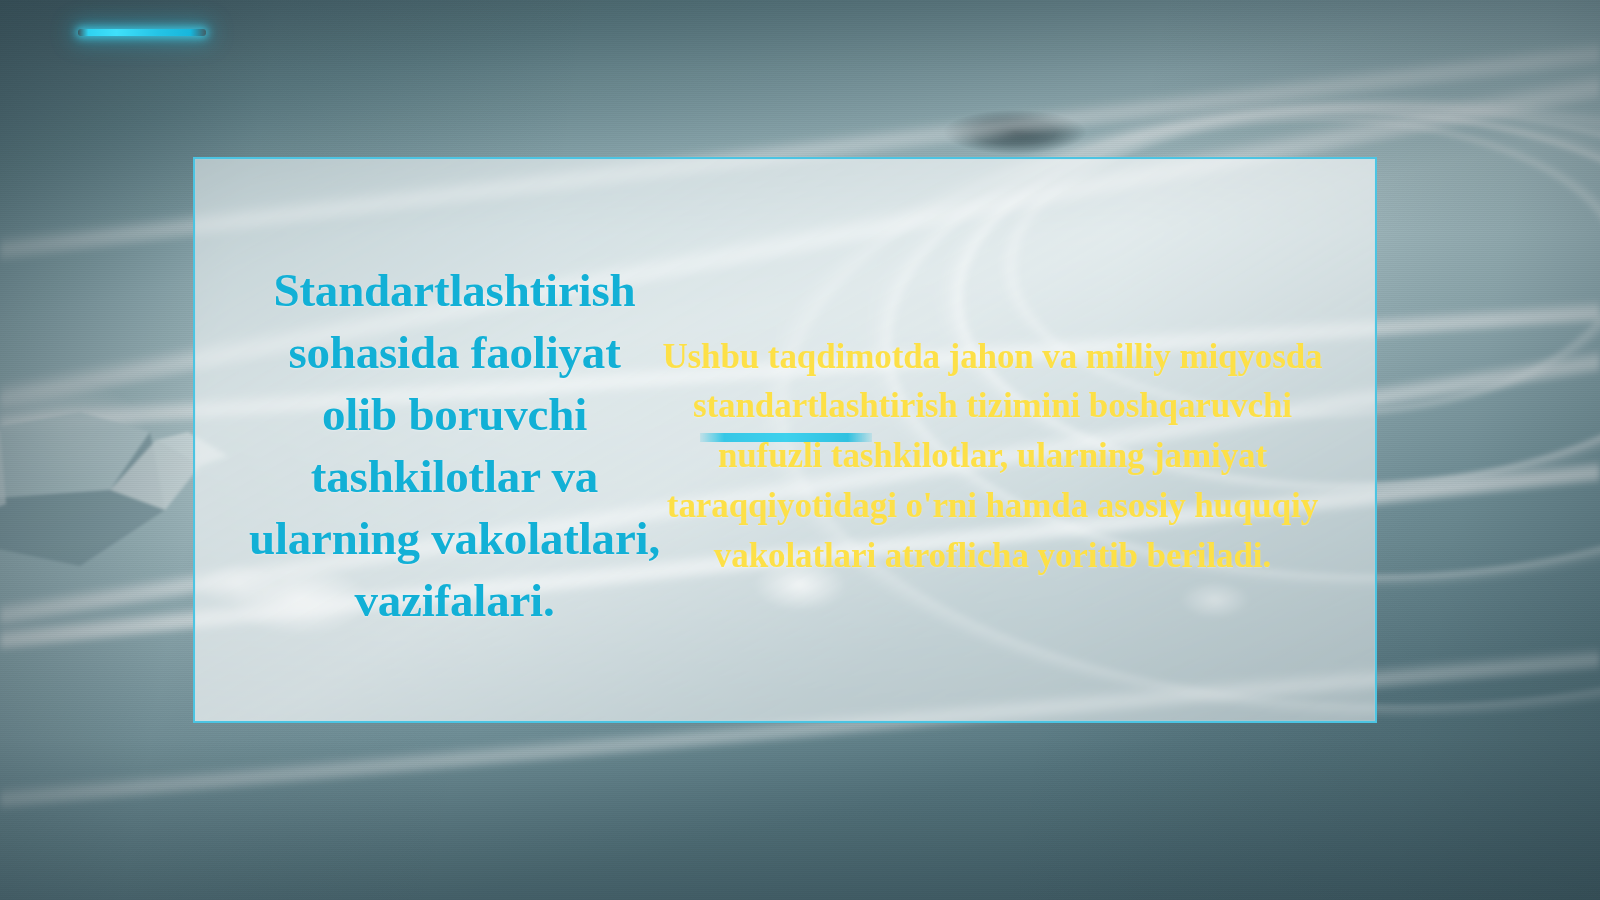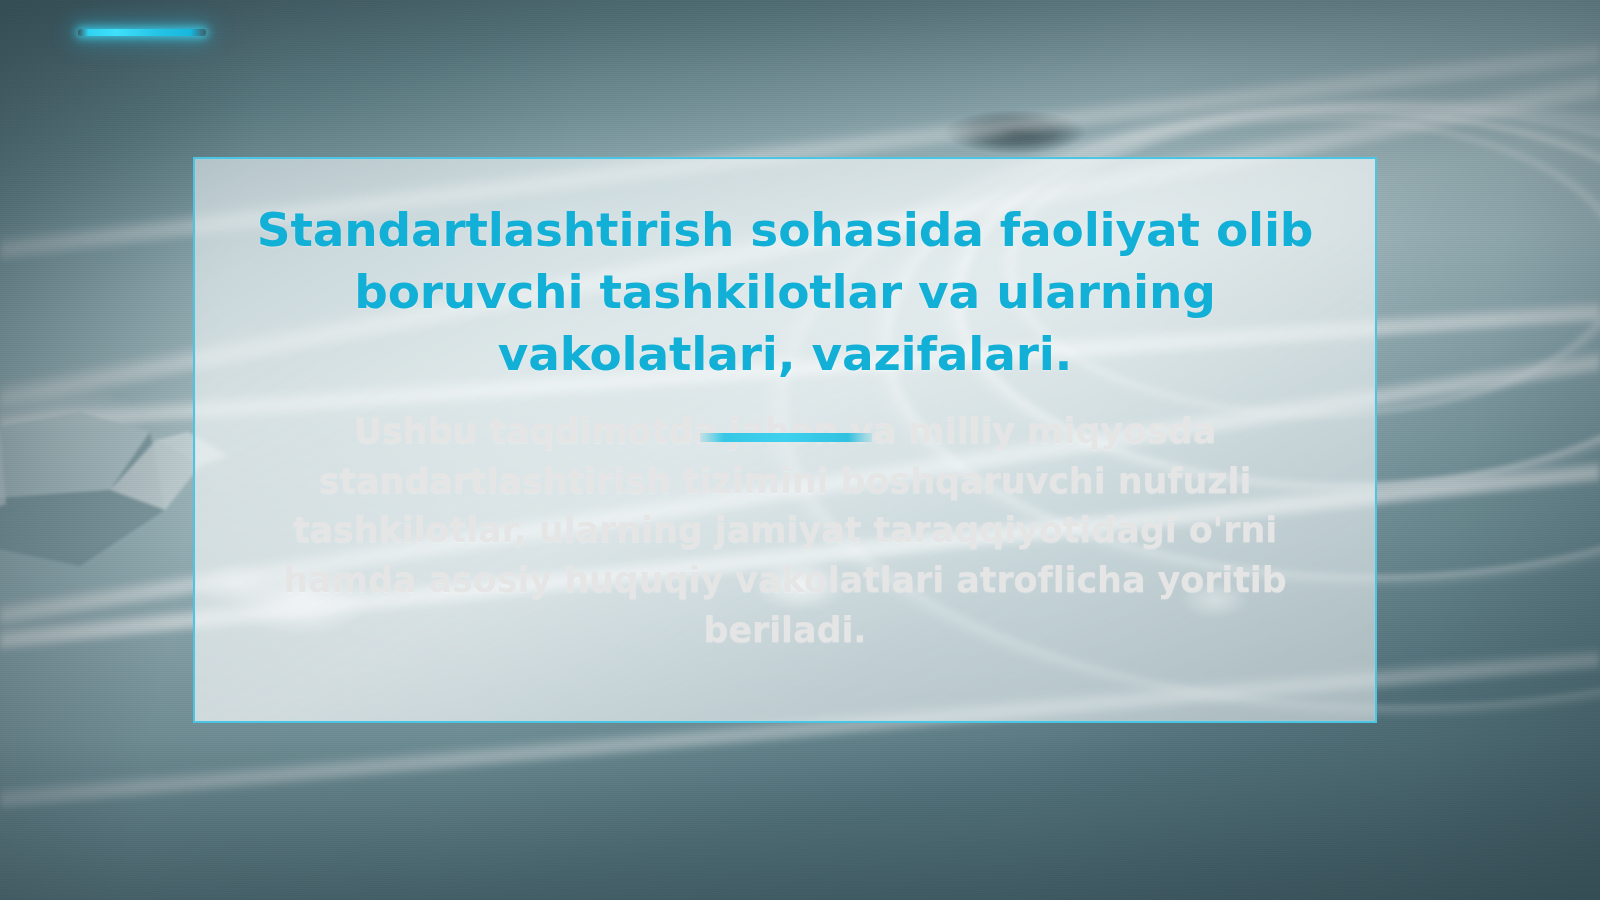--- a/index.html
+++ b/index.html
@@ -117,10 +117,11 @@
     backdrop-filter:blur(2px);
     box-shadow:0 0 0 1px rgba(120,210,235,.28) inset;
     display:flex;
-    flex-direction:column;
+    flex-direction:row;
     align-items:center;
     justify-content:flex-start;
     padding:40px 52px 30px;
+    font-family:Liberation Serif, serif;
   }
 
   

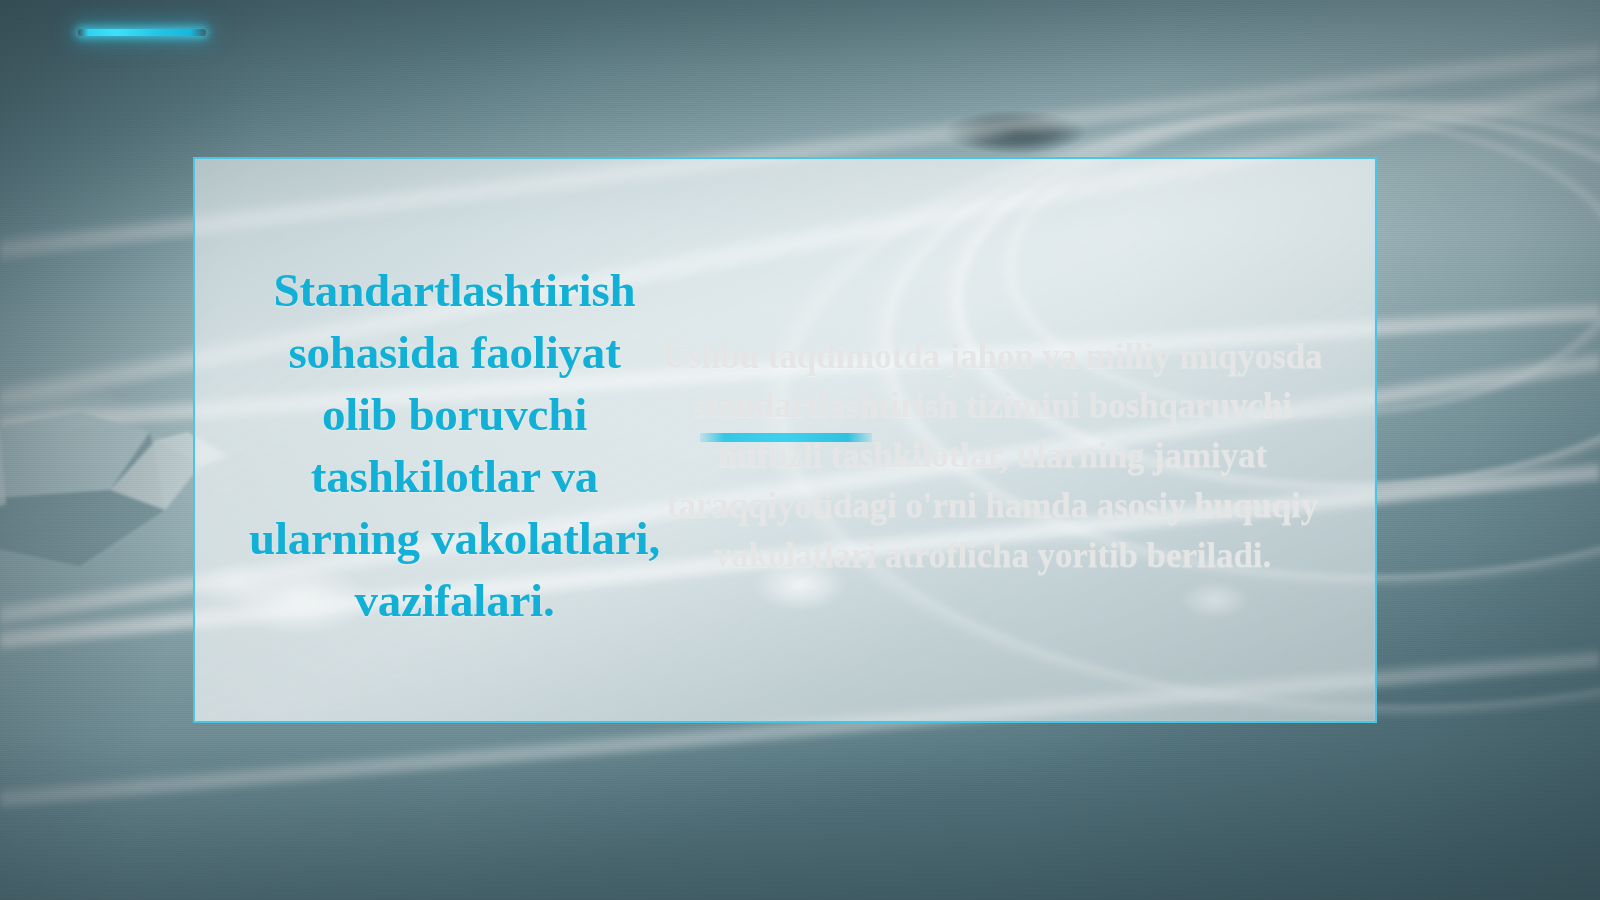--- a/index.html
+++ b/index.html
@@ -171,7 +171,7 @@
     position:relative;
     z-index:5;
     margin-top:22px;
-    color:#e5e5e5;
+    color:#fde047;
     font-size:35px;
     font-weight:700;
     line-height:1.42;

